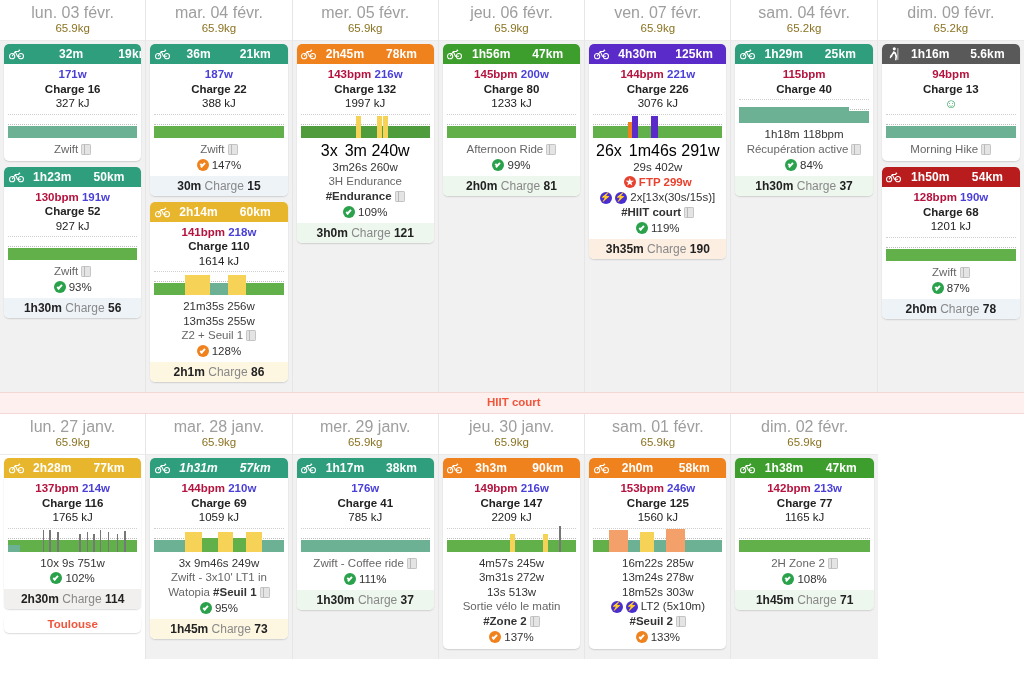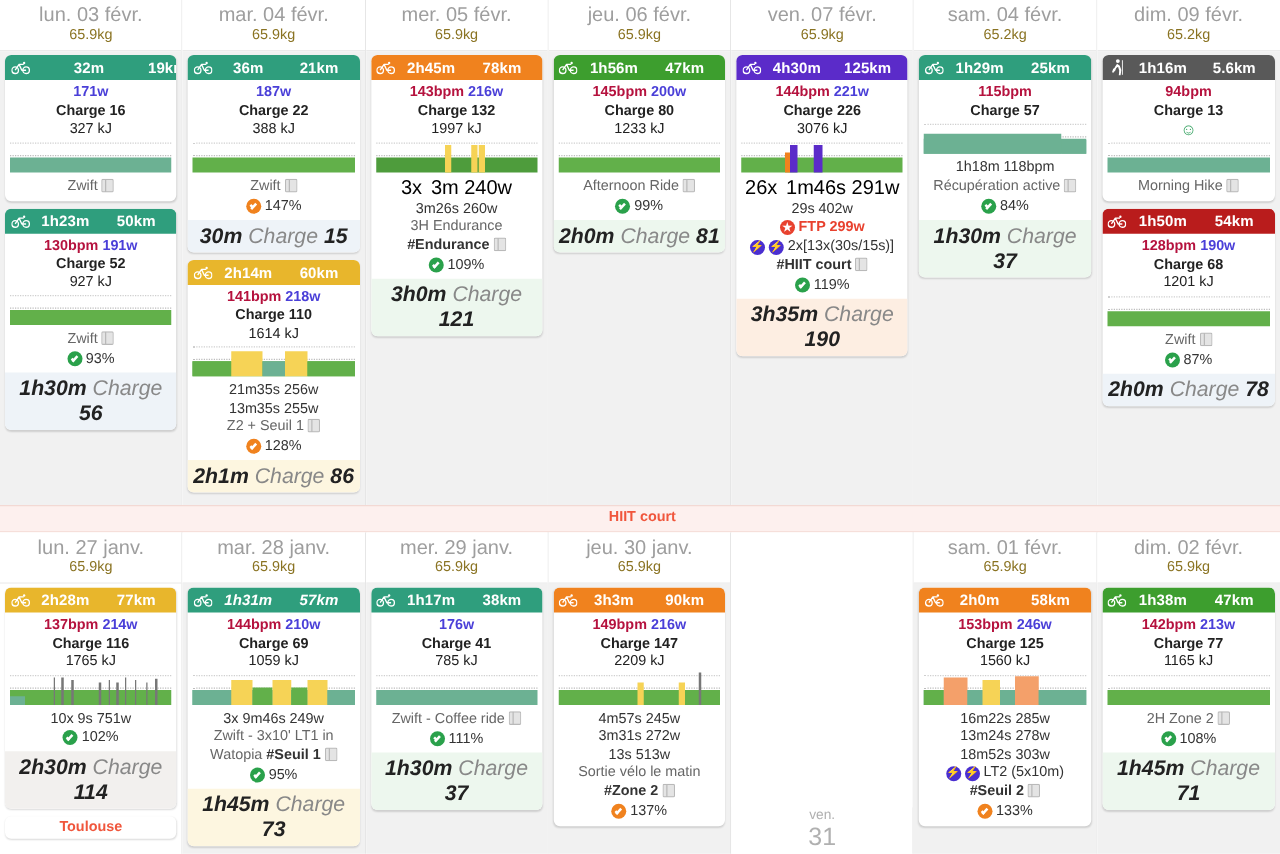--- a/index.html
+++ b/index.html
@@ -479,7 +479,7 @@
               </div>
               <div class="card-body">
                 <div class="metrics"><span class="bpm">115bpm</span></div>
-                <div class="charge-line">Charge 57</div>
+                <div class="charge-line">Charge 40</div>
                 <div class="sep"></div>
                 <div class="chart">
                   <div class="zoneline"></div>

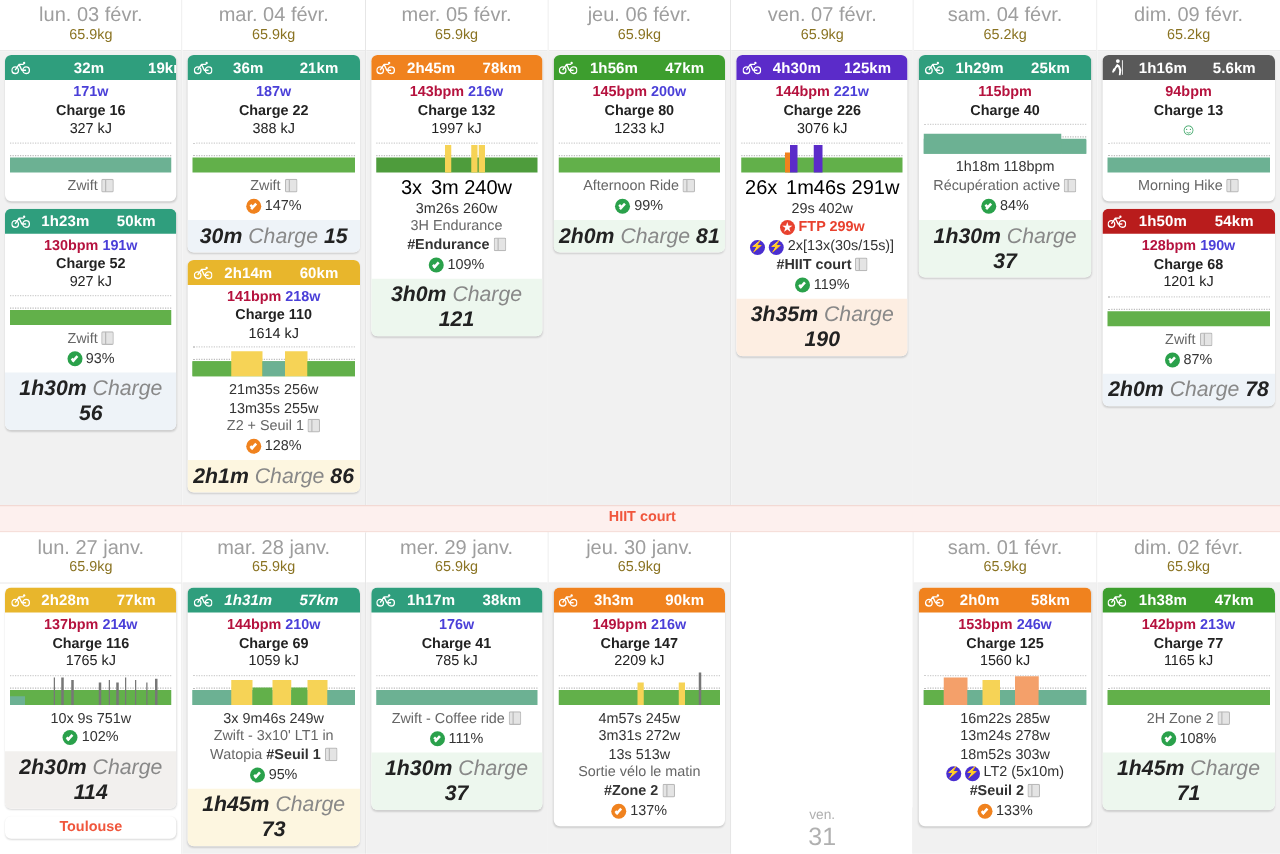--- a/index.html
+++ b/index.html
@@ -108,10 +108,9 @@
     margin: 3px -3px -4px -3px;
     padding: 3px 2px;
     text-align:center;
-    font-size: 17px;
+    font-size: 12px;
     color:#888;
     border-radius: 0 0 4px 4px;
-    font-style: italic;
   }
   .footer b { color:#222; }
   .f-blue { background:#eef3f8; }

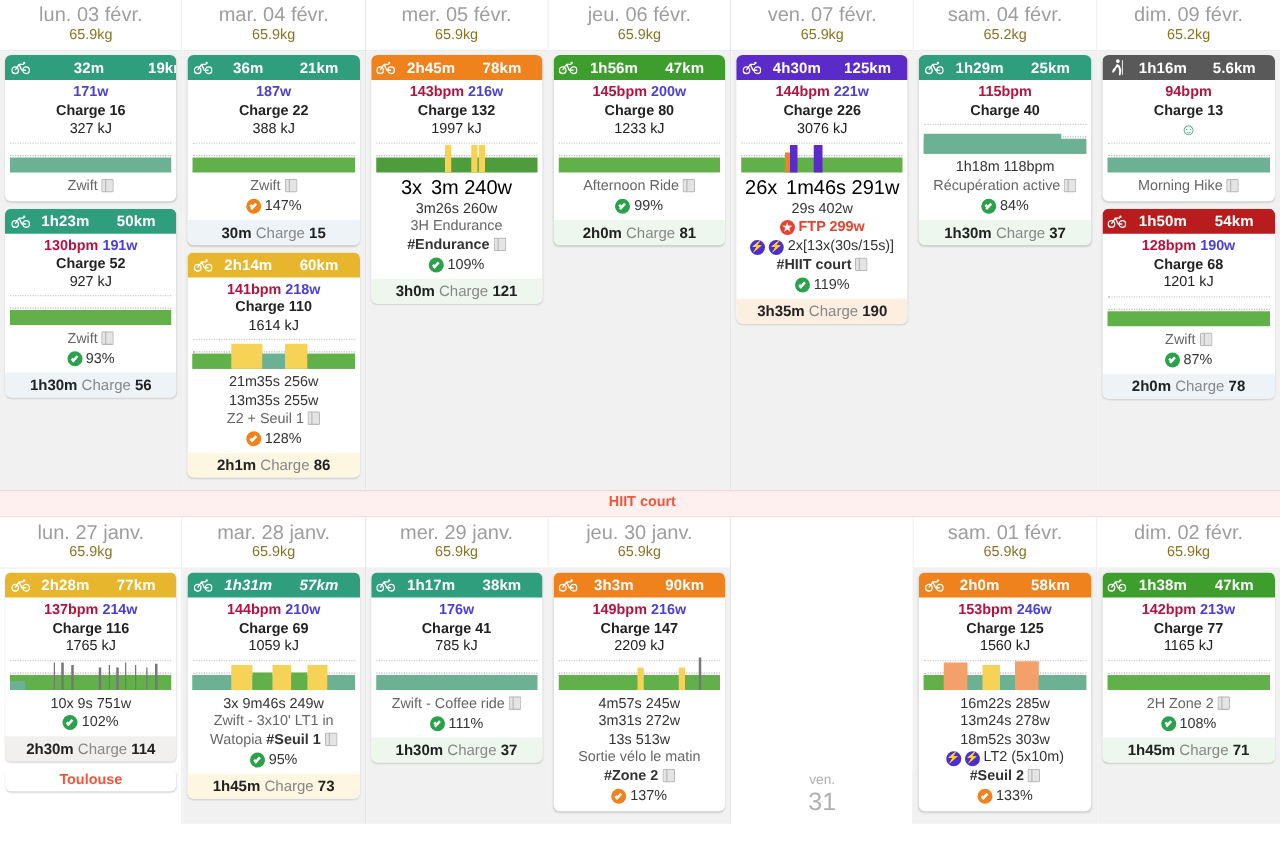--- a/index.html
+++ b/index.html
@@ -774,13 +774,6 @@
             </div>
           </div>
         </div>
-        <div class="daycol bg-white rest">
-          <div class="acts" style="background: rgb(255, 255, 255);"></div>
-          <div class="restday-label">
-            <div class="rd-d">ven.</div>
-            <div class="rd-n">31</div>
-          </div>
-        </div>
         <div class="daycol">
           <div class="day-head">
             <div class="day-label">sam. 01 févr.</div>

